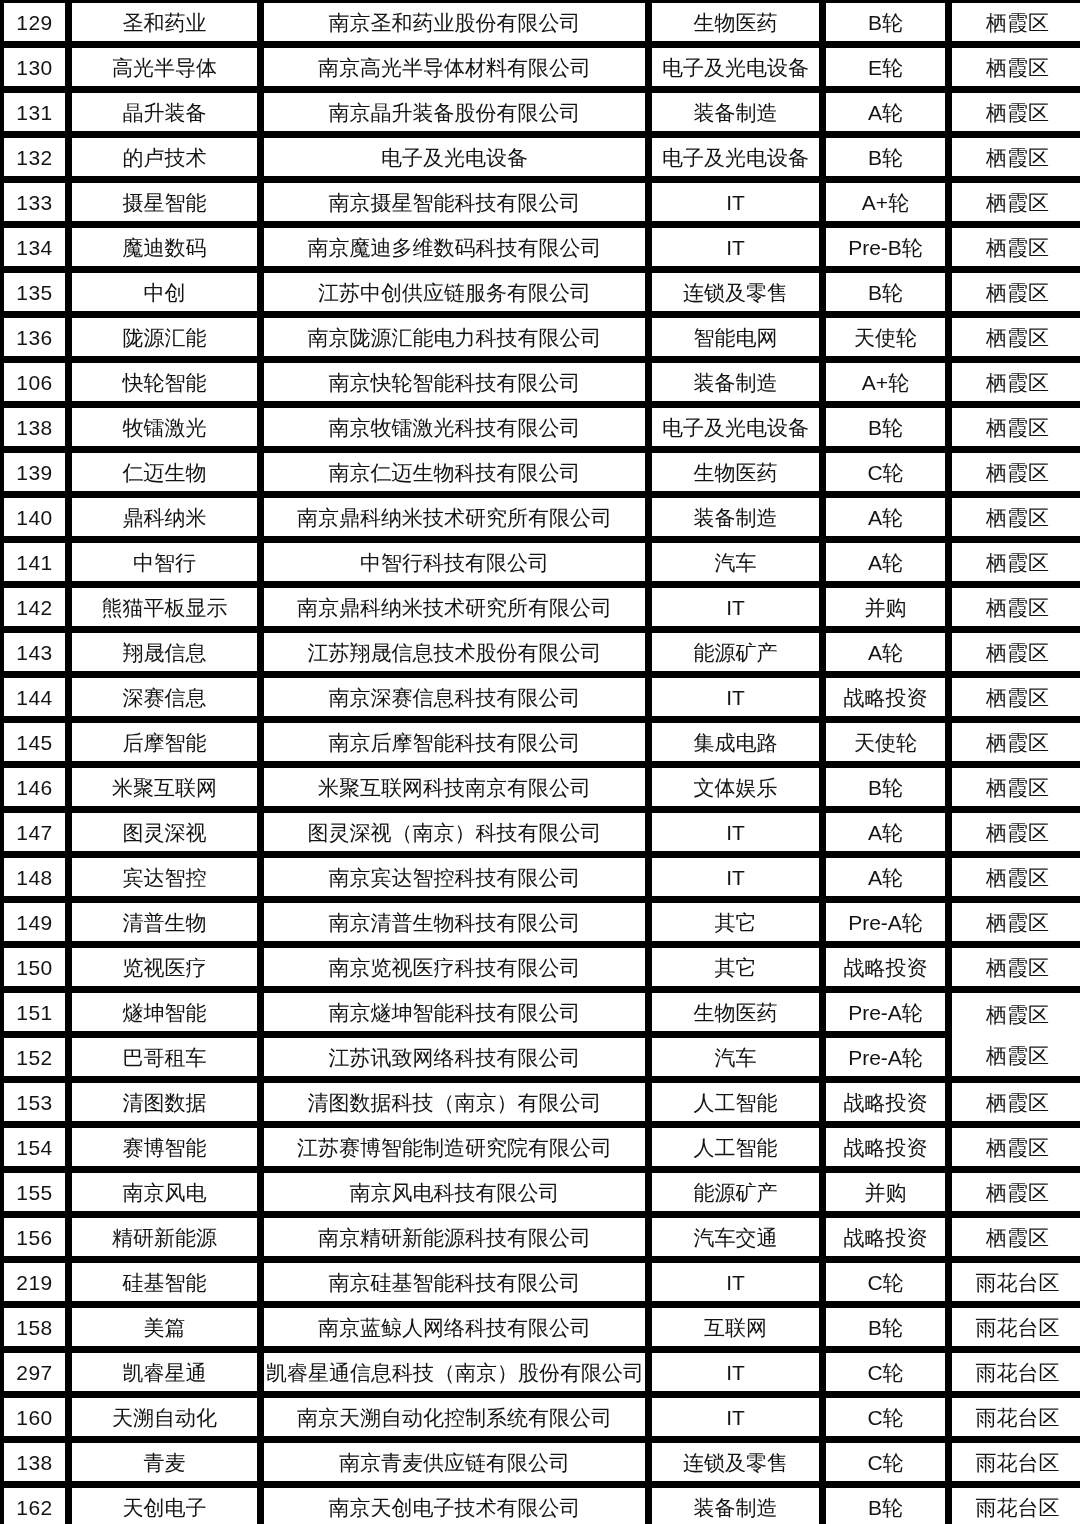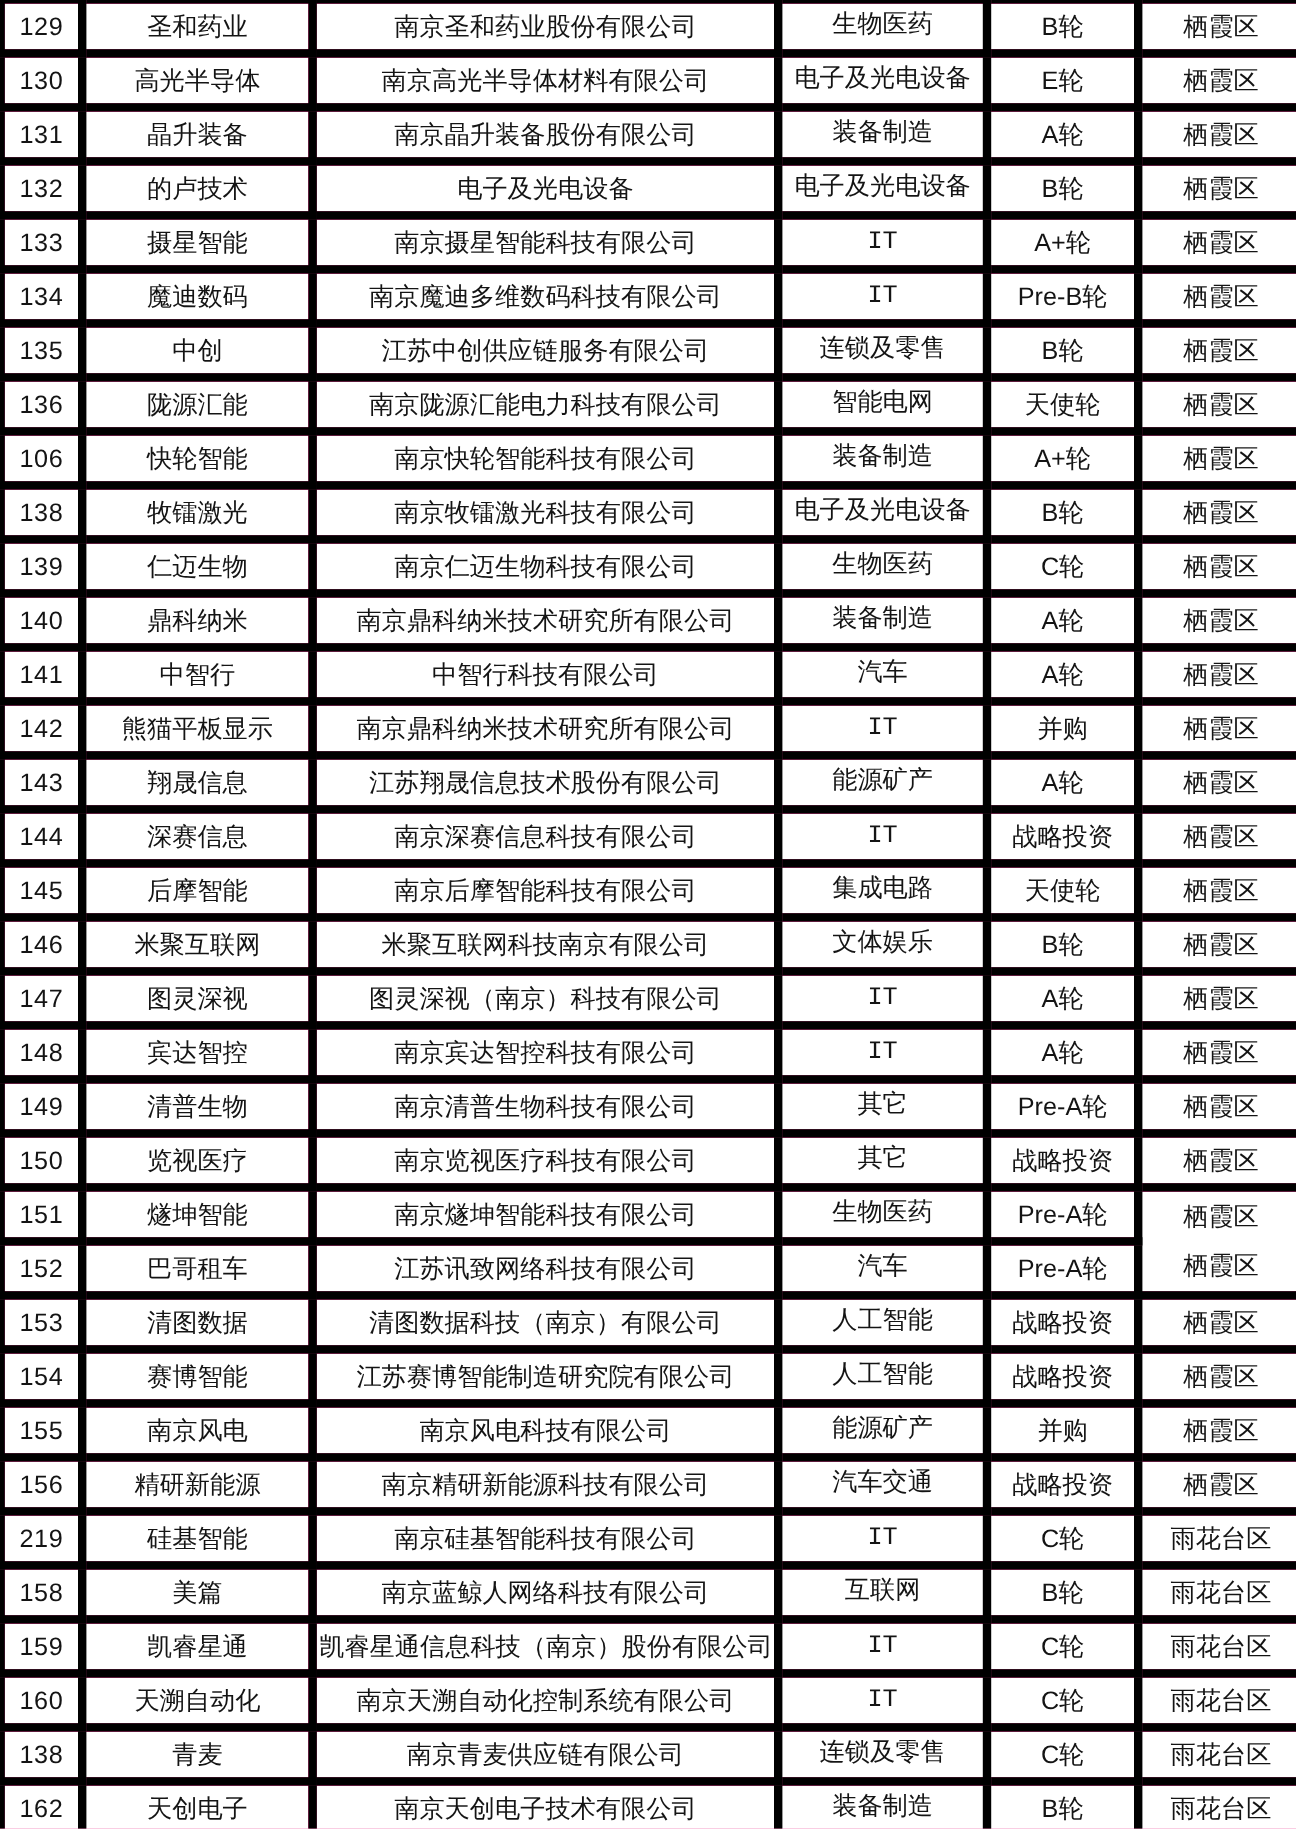--- a/index.html
+++ b/index.html
@@ -11,7 +11,7 @@
     width: 1080px;
     height: 1524px;
     overflow: hidden;
-    background: #ec4899;
+    background: #eab308;
     position: relative;
   }
   table.companies {

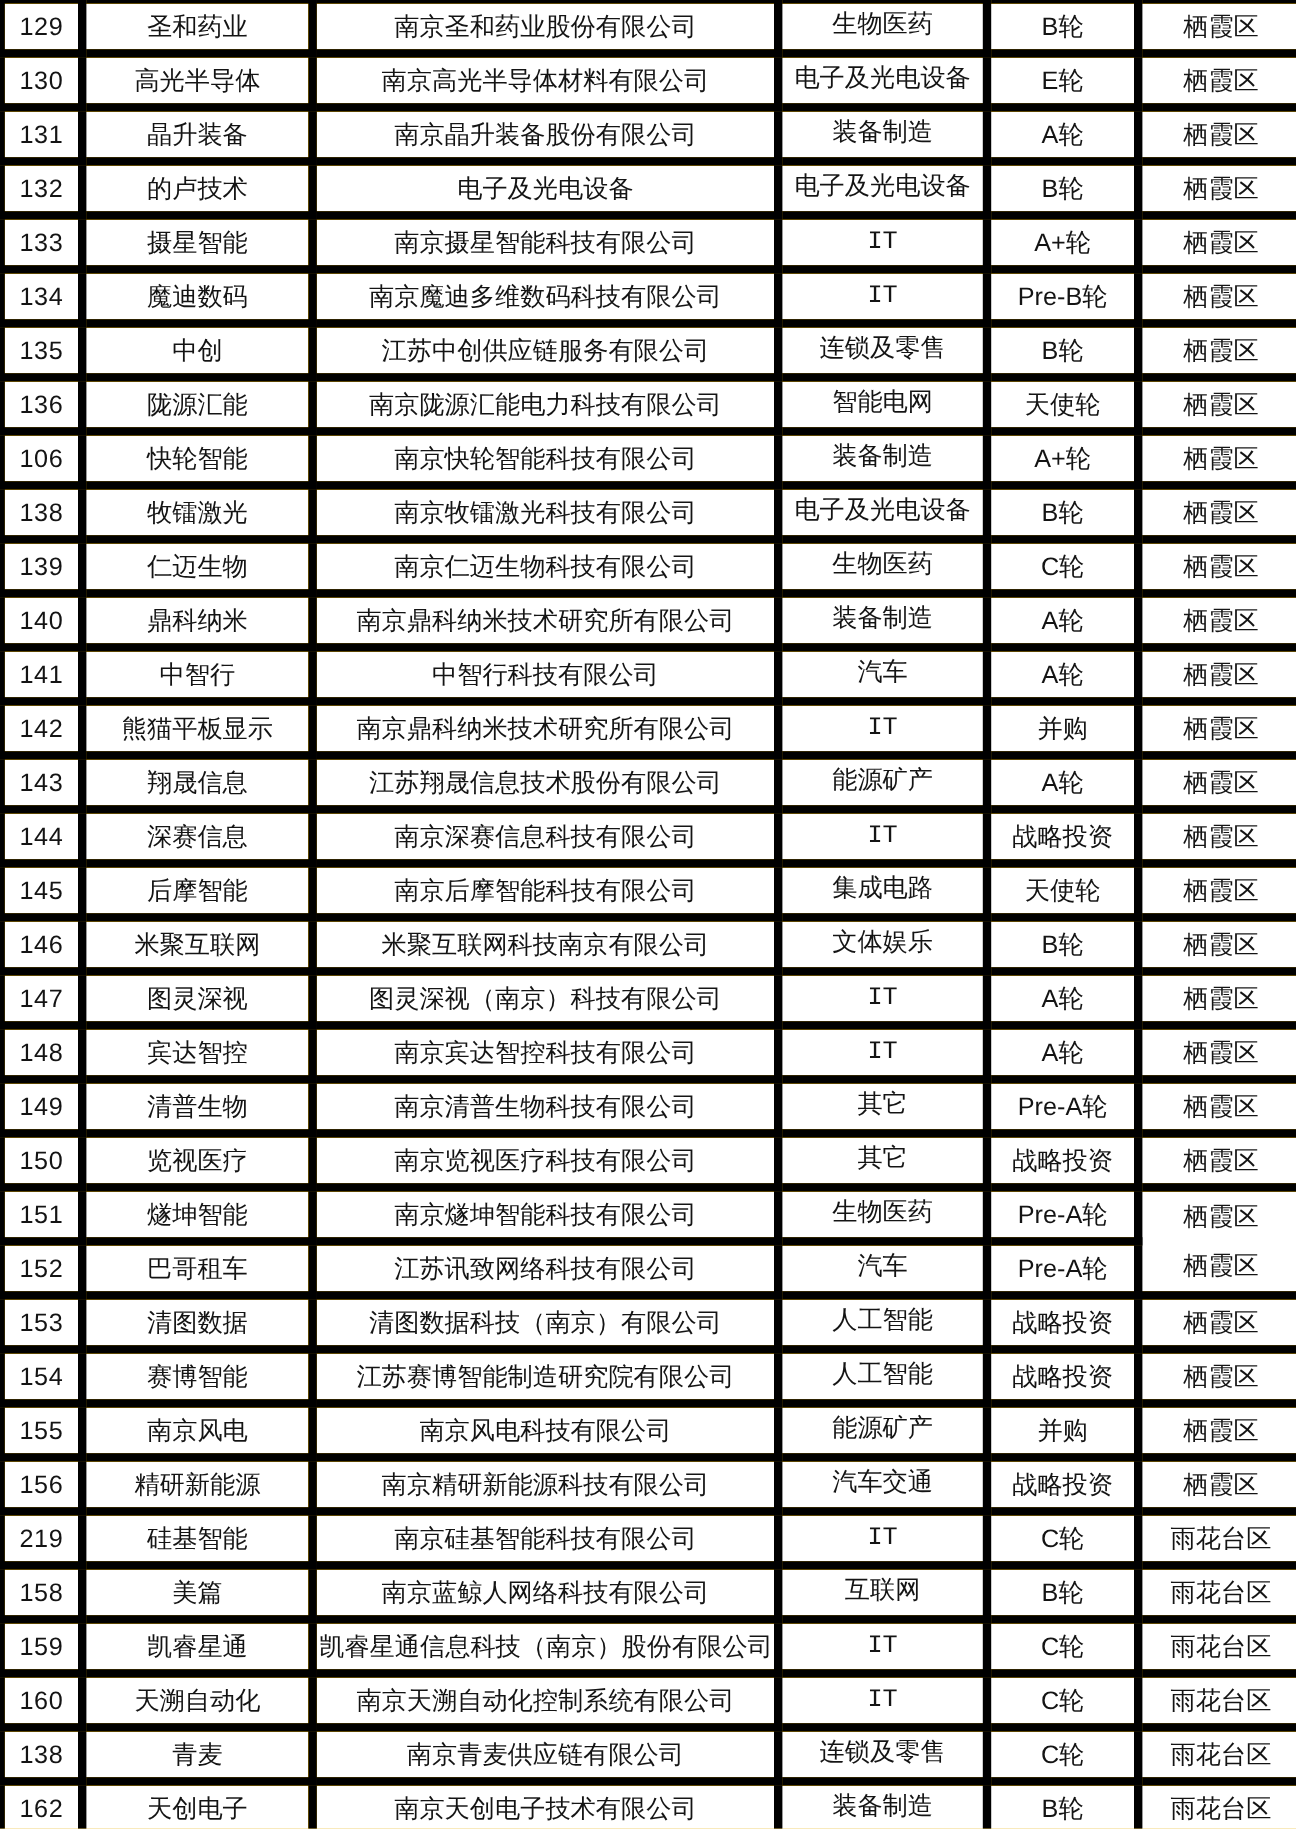--- a/index.html
+++ b/index.html
@@ -36,7 +36,7 @@
   }
   td.c-no { font-size: 22px; letter-spacing: 0.5px; }
   td.c-full-name { font-size: 20px; }
-  td.c-industry { font-size: 20px; font-family: Liberation Mono, monospace; }
+  td.c-industry { font-size: 20px; }
   td.c-district.merged { padding: 0; }
   td.c-district.merged .half {
     height: 41px;

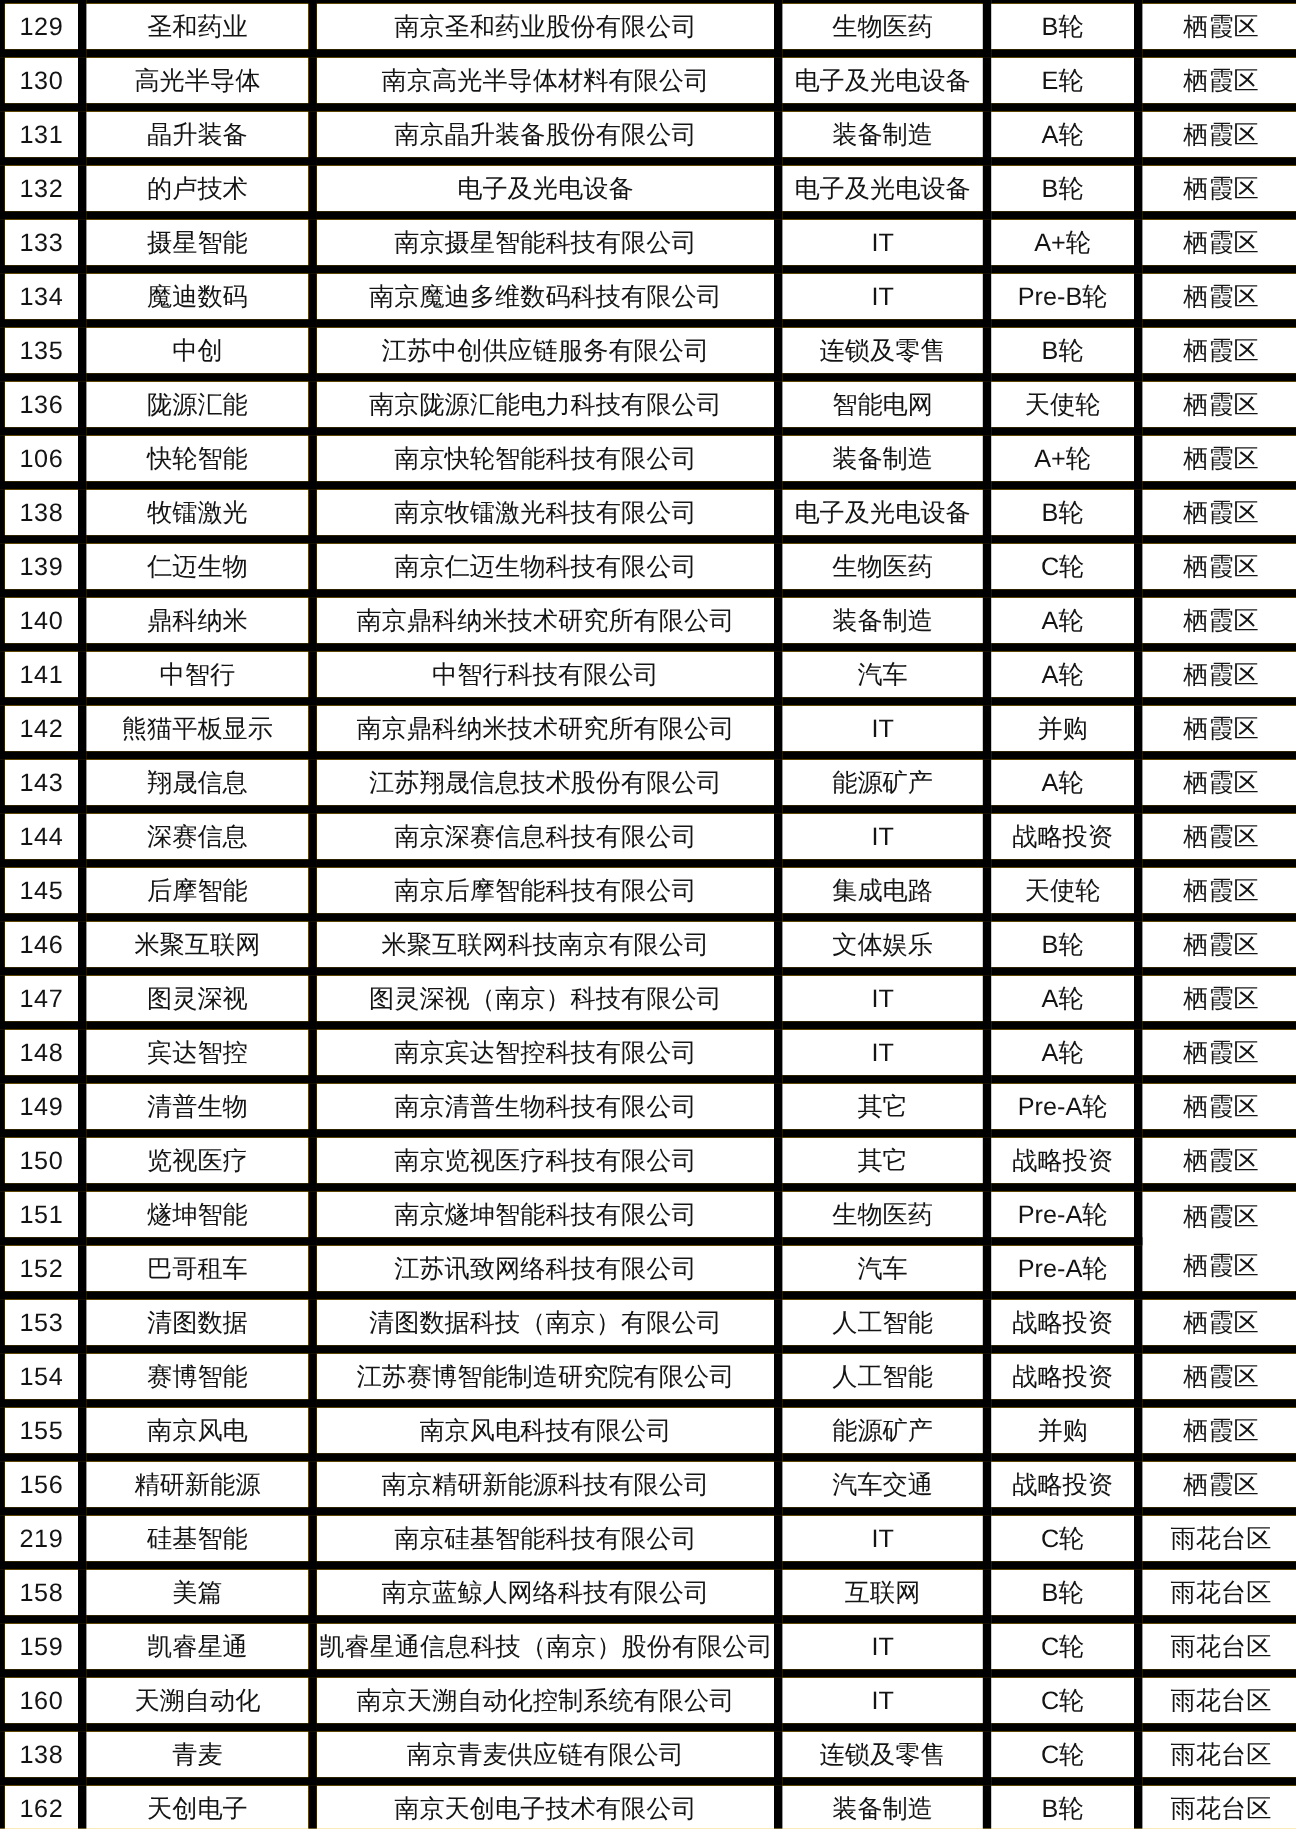--- a/index.html
+++ b/index.html
@@ -302,7 +302,7 @@
           <td class="c-district">雨花台区</td>
         </tr>
         <tr>
-          <td class="c-no">159</td>
+          <td class="c-no">297</td>
           <td class="c-short-name">凯睿星通</td>
           <td class="c-full-name">凯睿星通信息科技（南京）股份有限公司</td>
           <td class="c-industry">IT</td>

